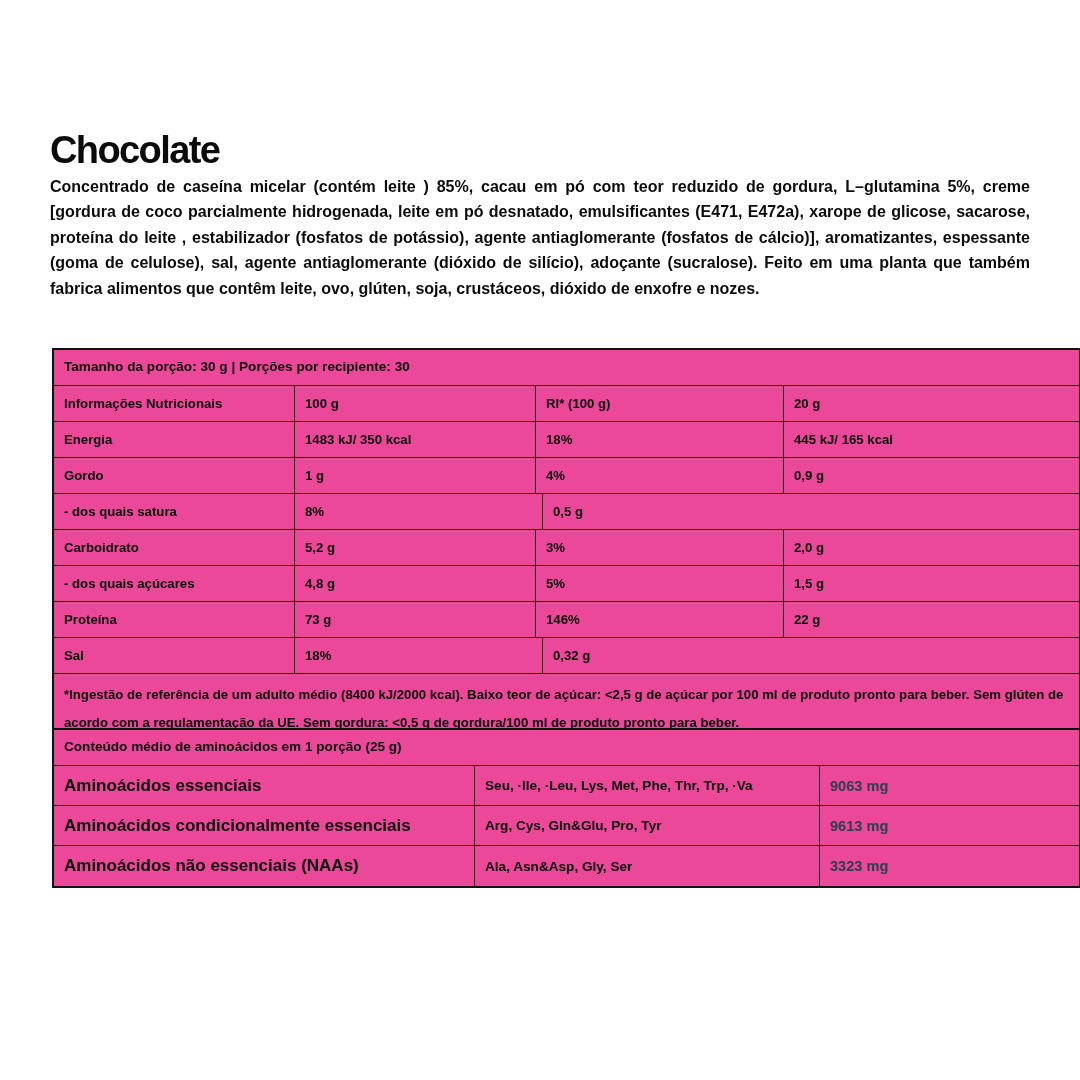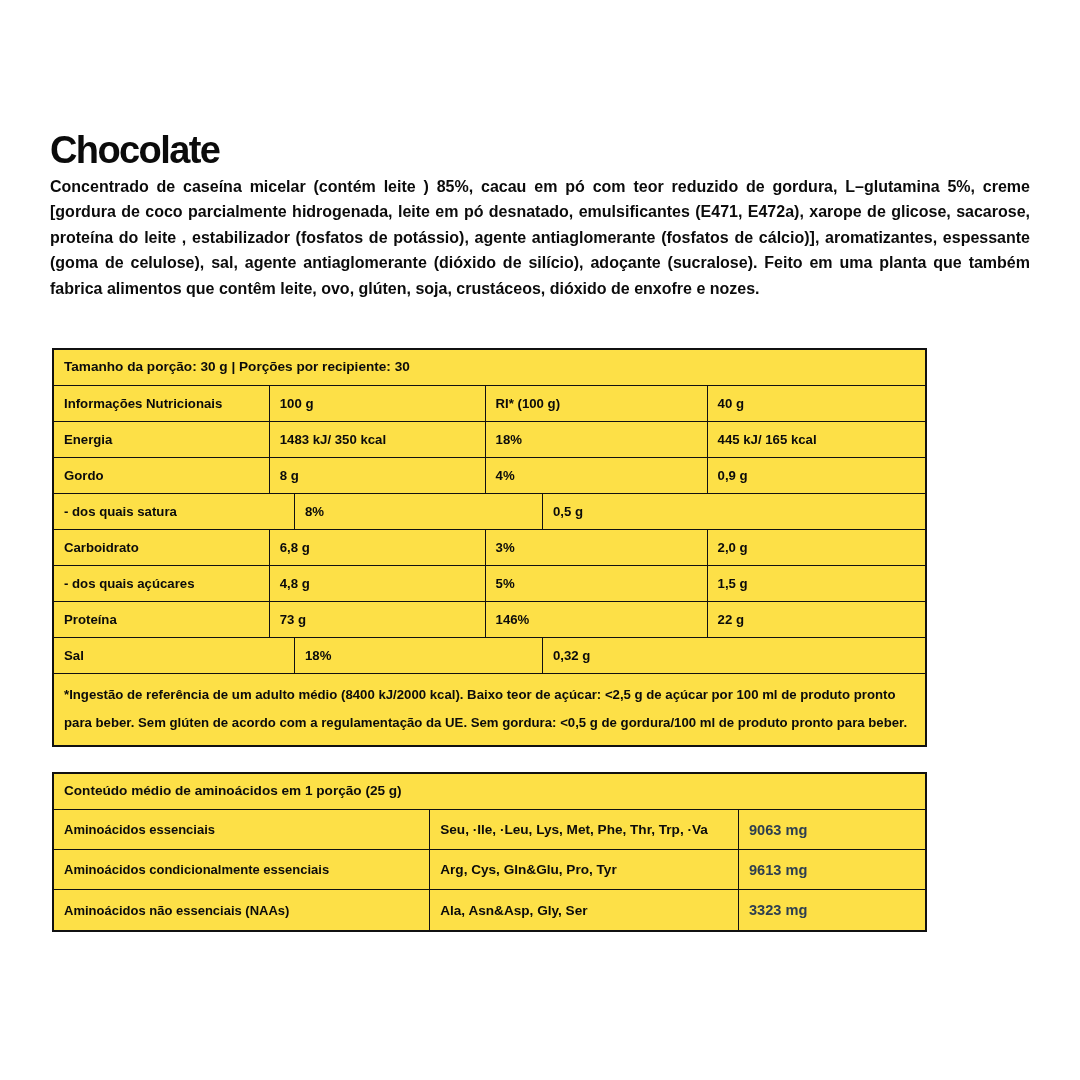--- a/index.html
+++ b/index.html
@@ -54,10 +54,10 @@
   .tbl {
     position: absolute;
     left: 52px;
-    width: 875px;
+    width: 1029px;
     box-sizing: border-box;
     border: 2px solid #111111;
-    background: #fde047;
+    background: #ec4899;
   }
   .tbl-nutrition { top: 348px; }
   .tbl-amino { top: 772px; }

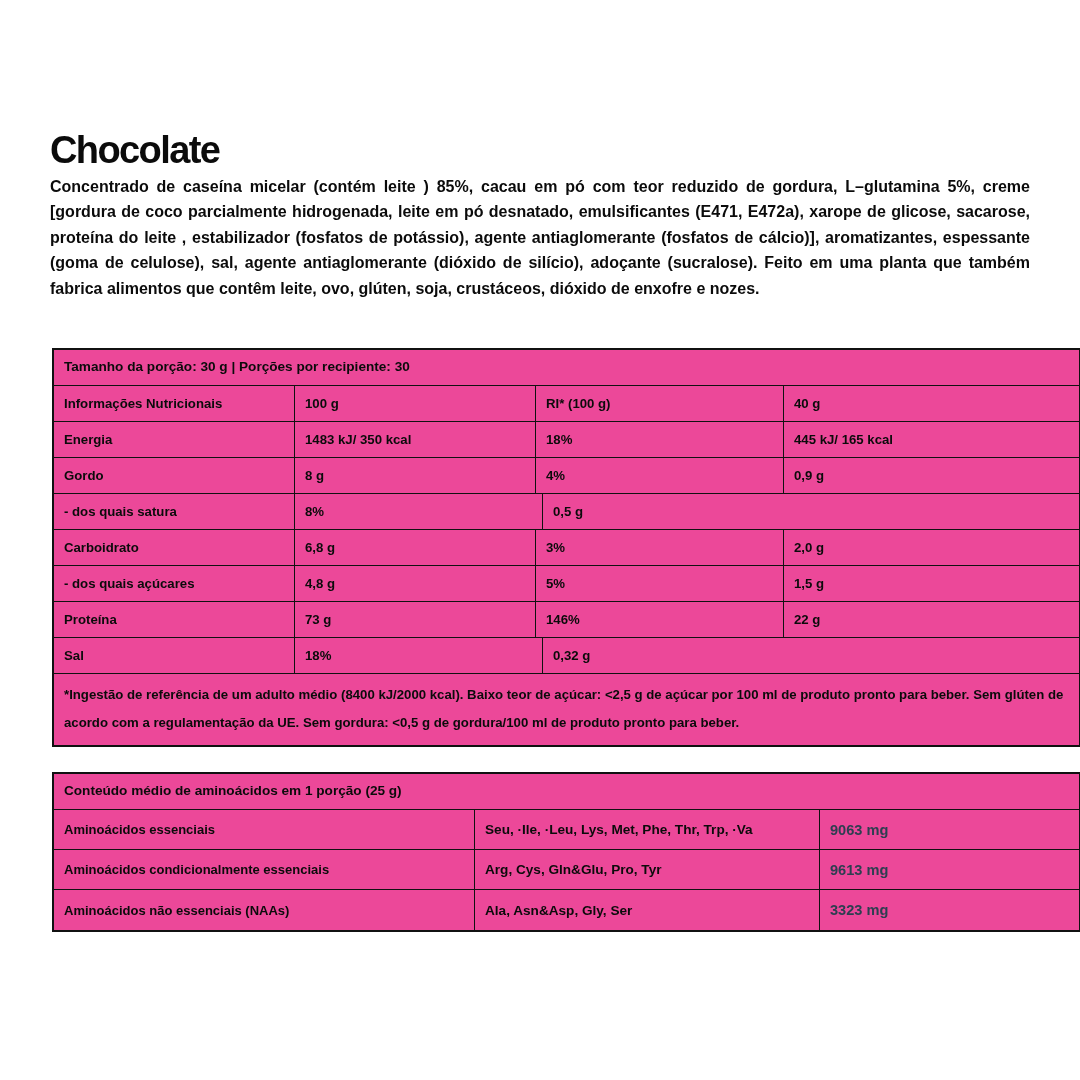--- a/index.html
+++ b/index.html
@@ -153,7 +153,7 @@
       <div class="cell c1">Informações Nutricionais</div>
       <div class="cell c2">100 g</div>
       <div class="cell c3">RI* (100 g)</div>
-      <div class="cell c4">40 g</div>
+      <div class="cell c4">20 g</div>
     </div>
 
     <div class="band row">

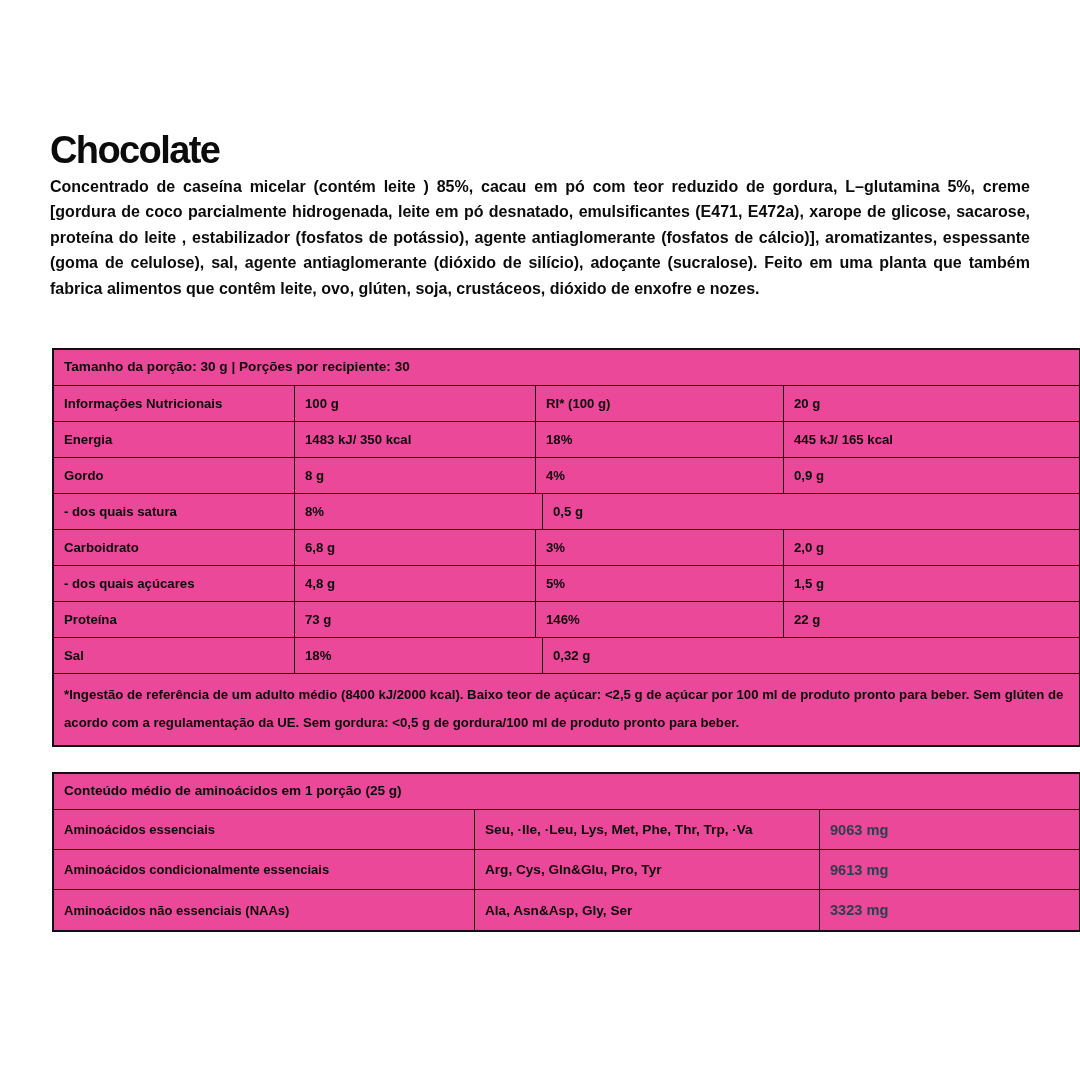--- a/index.html
+++ b/index.html
@@ -165,7 +165,7 @@
 
     <div class="band row">
       <div class="cell c1">Gordo</div>
-      <div class="cell c2">8 g</div>
+      <div class="cell c2">1 g</div>
       <div class="cell c3">4%</div>
       <div class="cell c4">0,9 g</div>
     </div>

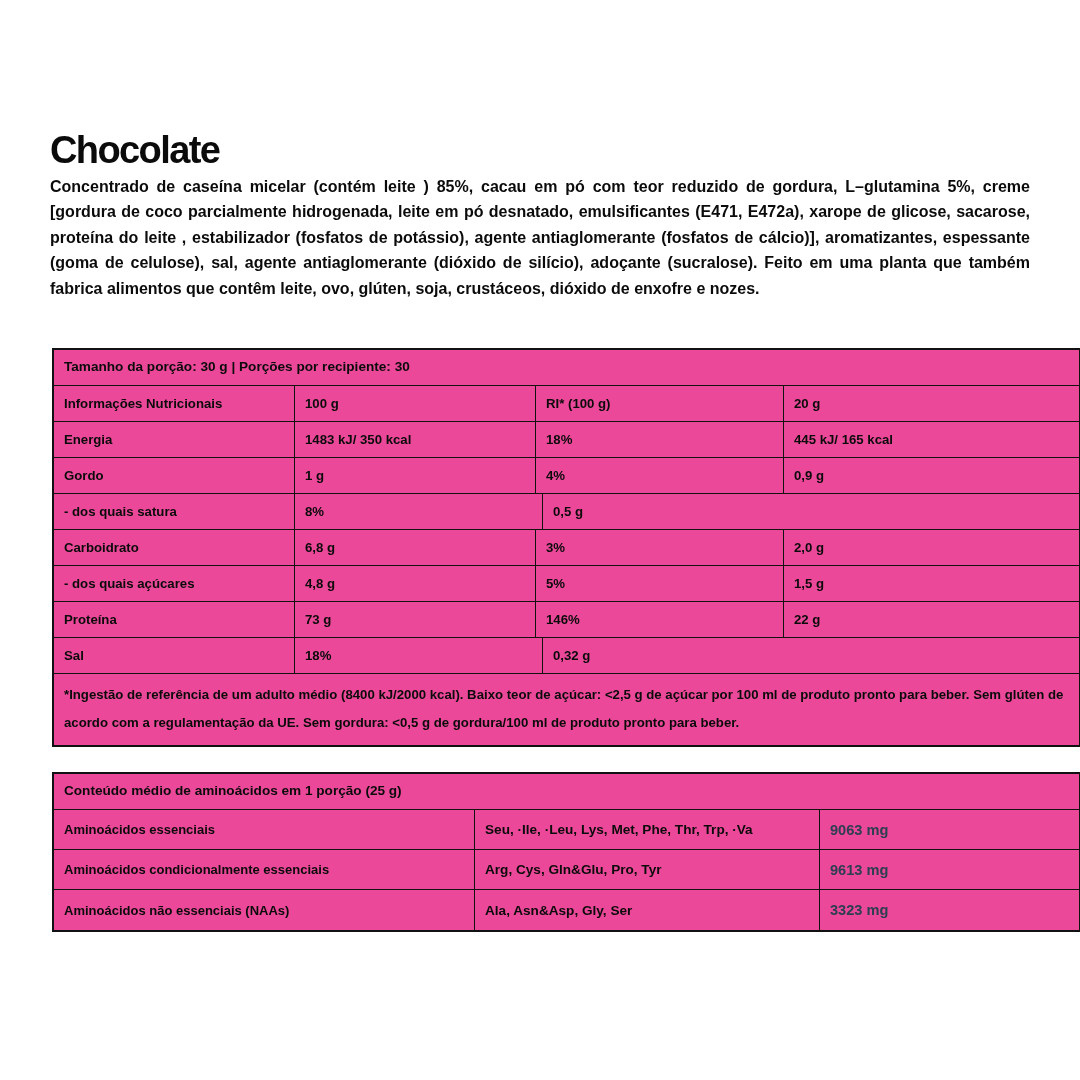--- a/index.html
+++ b/index.html
@@ -178,7 +178,7 @@
 
     <div class="band row">
       <div class="cell c1">Carboidrato</div>
-      <div class="cell c2">6,8 g</div>
+      <div class="cell c2">5,2 g</div>
       <div class="cell c3">3%</div>
       <div class="cell c4">2,0 g</div>
     </div>

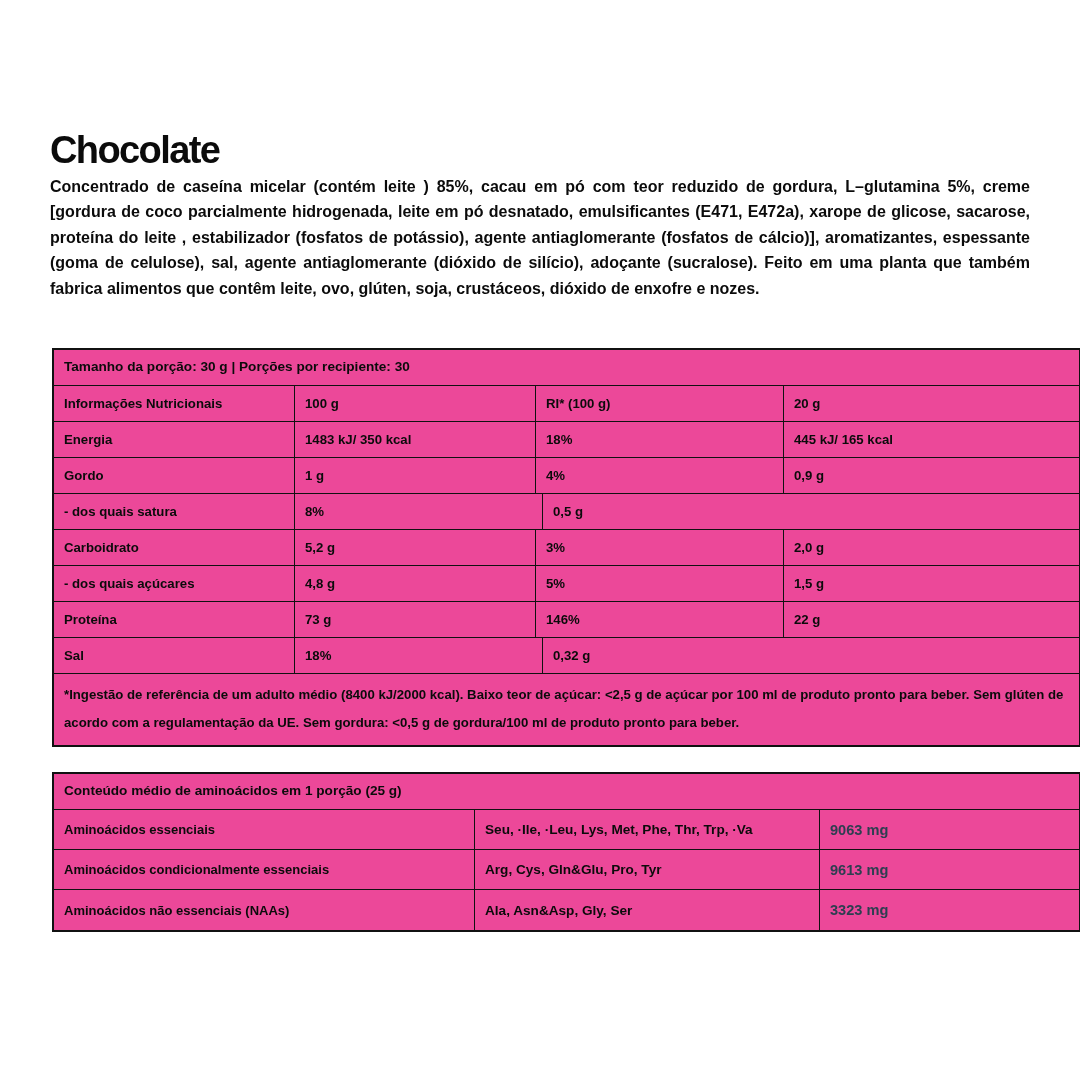--- a/index.html
+++ b/index.html
@@ -60,7 +60,7 @@
     background: #ec4899;
   }
   .tbl-nutrition { top: 348px; }
-  .tbl-amino { top: 772px; }
+  .tbl-amino { top: 728px; }
 
   .band {
     box-sizing: border-box;

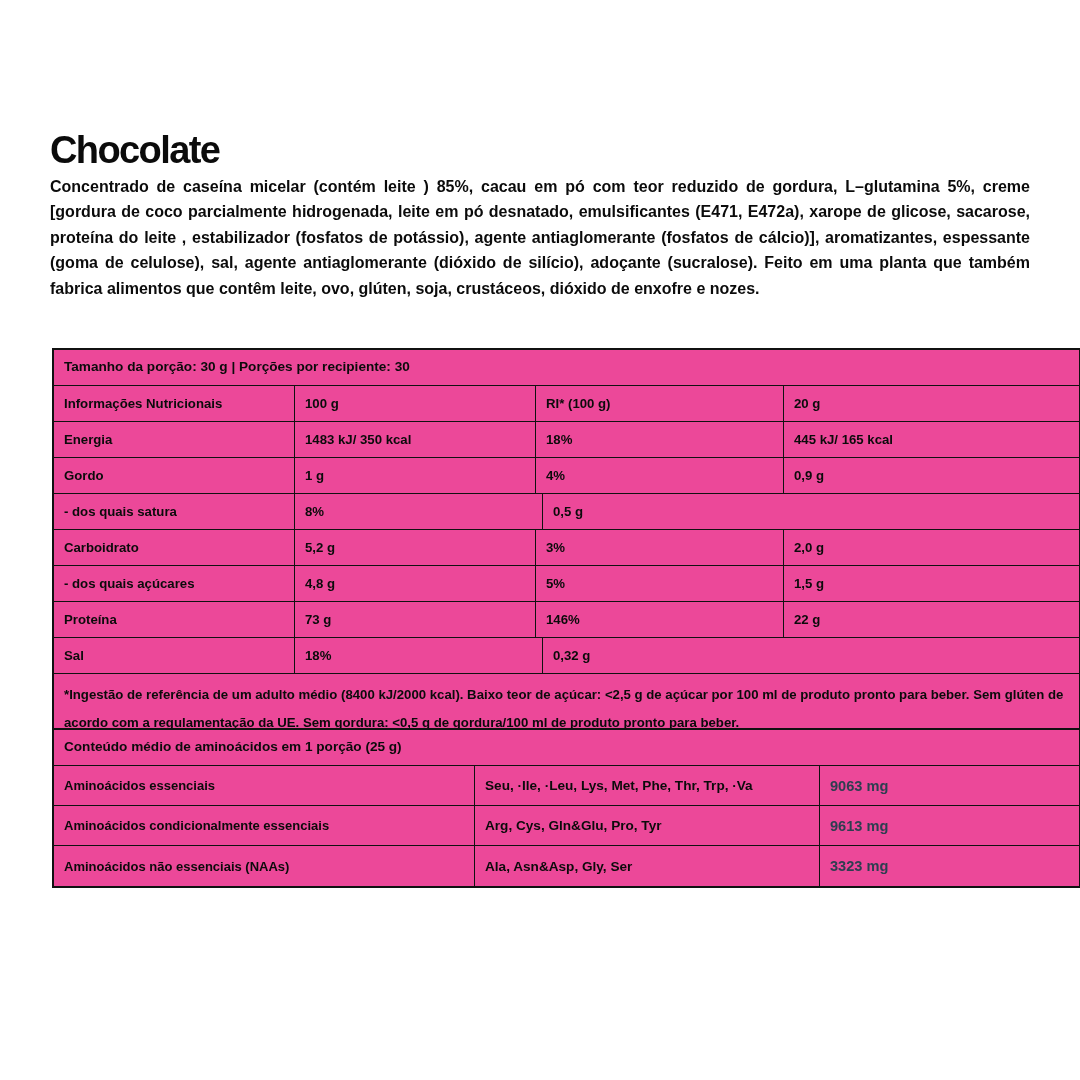--- a/index.html
+++ b/index.html
@@ -126,7 +126,7 @@
   .a3 { width: 207px; border-right: none; }
 
   .row-amino { height: 40px; }
-  .amino-name { font-size: 13px; }
+  .amino-name { font-size: 17px; }
   .amino-list { font-size: 13.6px; }
   .amino-value {
     font-size: 14.6px;

